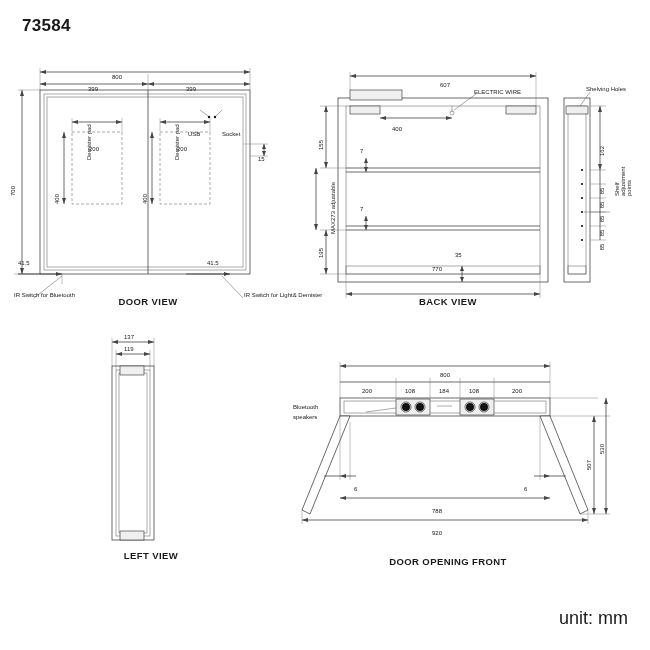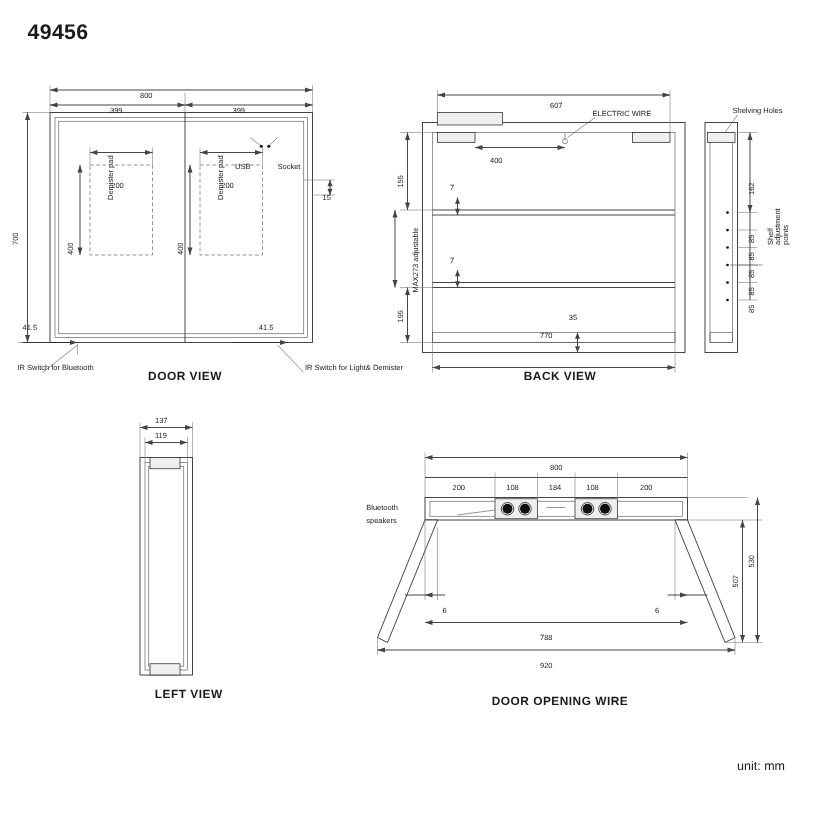--- a/index.html
+++ b/index.html
@@ -27,7 +27,7 @@
 </head>
 <body>
 
-<div class="abs" id="title">49456</div>
+<div class="abs" id="title">73584</div>
 <div class="abs" id="unit">unit: mm</div>
 
 <div class="abs" style="left:0px;top:60px;width:300px;height:260px;">

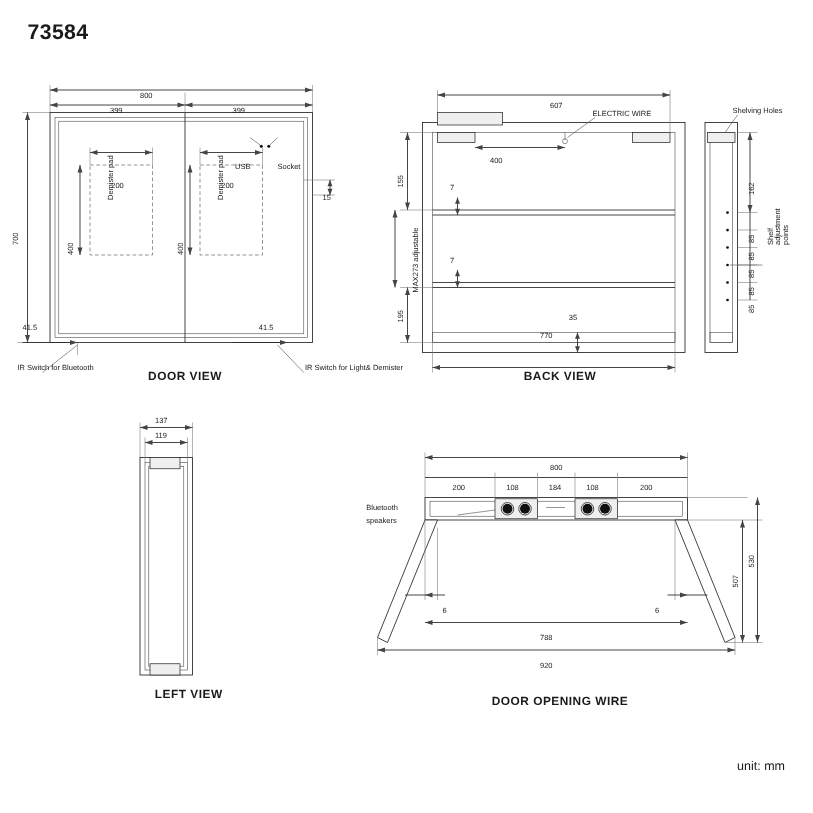--- a/index.html
+++ b/index.html
@@ -345,6 +345,6 @@
 <div class="abs dim" style="left:432px;top:530px;">920</div>
 <div class="abs dim" style="left:584px;top:462px;transform:rotate(-90deg);">507</div>
 <div class="abs dim" style="left:597px;top:446px;transform:rotate(-90deg);">530</div>
-<div class="abs view-label" style="left:338px;top:556px;width:220px;">DOOR OPENING WIRE</div>
+<div class="abs view-label" style="left:338px;top:556px;width:220px;">DOOR OPENING FRONT</div>
 
 </body></html>

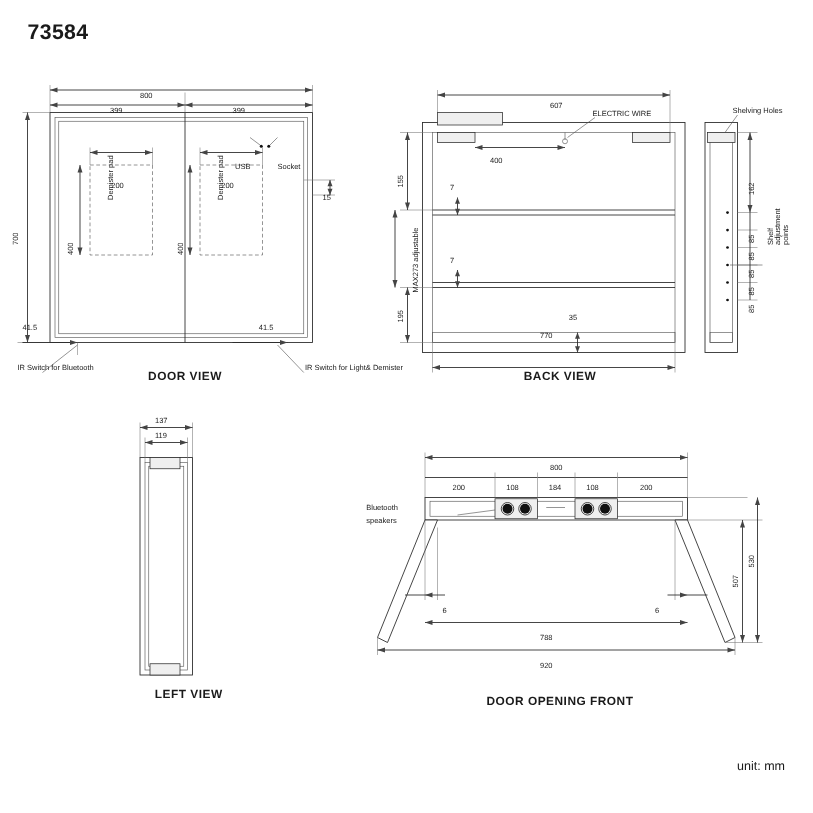--- a/index.html
+++ b/index.html
@@ -10,7 +10,7 @@
   }
   .abs{position:absolute;}
   #title{left:22px;top:16px;font-size:17px;font-weight:700;letter-spacing:.3px;}
-  #unit{right:22px;top:608px;font-size:10px;}
+  #unit{right:22px;top:608px;font-size:18px;}
   .view-label{font-size:9.5px;font-weight:700;letter-spacing:.4px;text-align:center;}
   .note{font-size:6px;}
   .dim{font-size:6px;}

